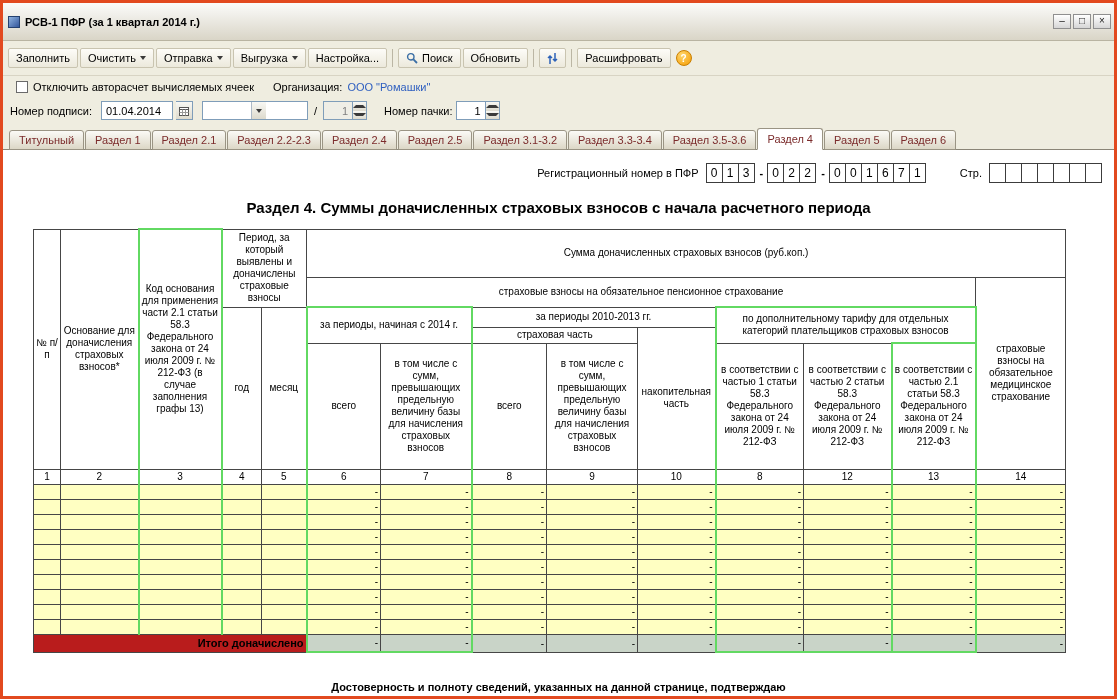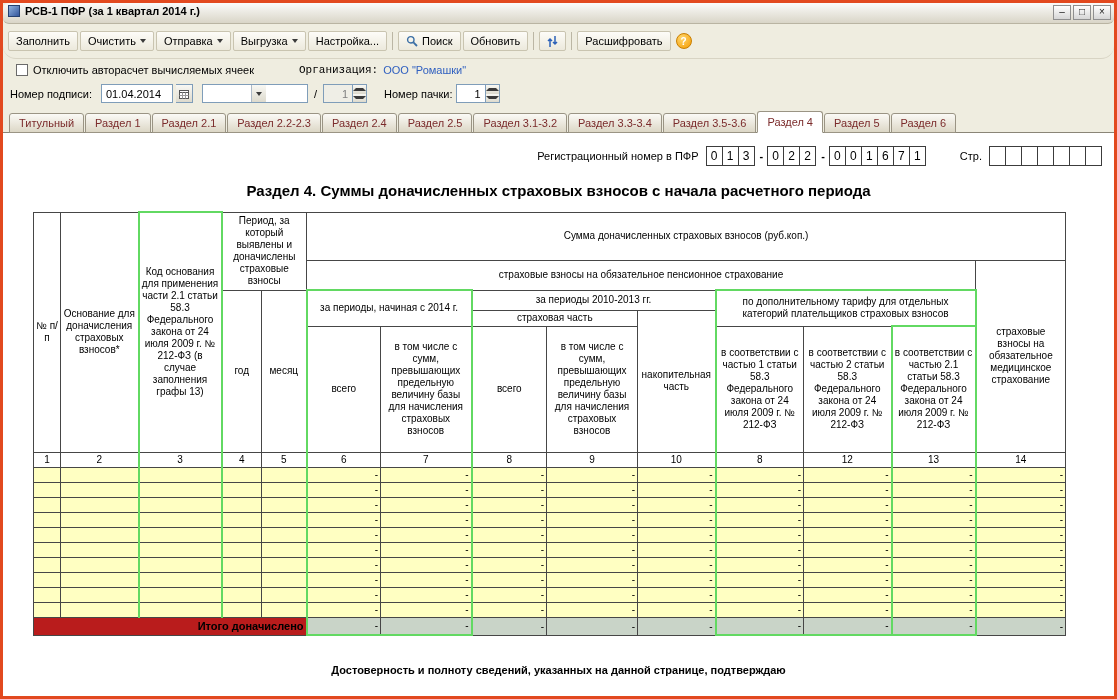--- a/index.html
+++ b/index.html
@@ -7,7 +7,7 @@
   body{width:1117px;height:699px;overflow:hidden;font-family:"Liberation Sans","DejaVu Sans",sans-serif;font-size:11px;color:#000;background:#fff;}
   .window{width:1117px;height:699px;border:3px solid #E2491F;background:#EFEDE0;display:flex;flex-direction:column;overflow:hidden;}
 
-  .titlebar{flex:0 0 21px;background:linear-gradient(#FBFBFA,#D9D5C7);display:flex;align-items:flex-start;padding:2px 3px;border-bottom:1px solid #B9B4A2;border-radius:6px;}
+  .titlebar{flex:0 0 21px;background:linear-gradient(#FBFBFA,#D9D5C7);display:flex;align-items:center;padding:11px 3px;border-bottom:1px solid #B9B4A2;}
   .app-icon{width:12px;height:12px;margin:0 5px 0 2px;background:linear-gradient(135deg,#8FB3E0,#33569B);border:1px solid #24406F;flex:0 0 auto;}
   .titletext{font-weight:bold;flex:1;white-space:nowrap;overflow:hidden;}
   .winbtn{width:18px;height:15px;margin-left:2px;border:1px solid #8F8F8F;background:linear-gradient(#FFFFFF,#D6D6D6);font-size:10px;line-height:12px;text-align:center;color:#222;cursor:default;}

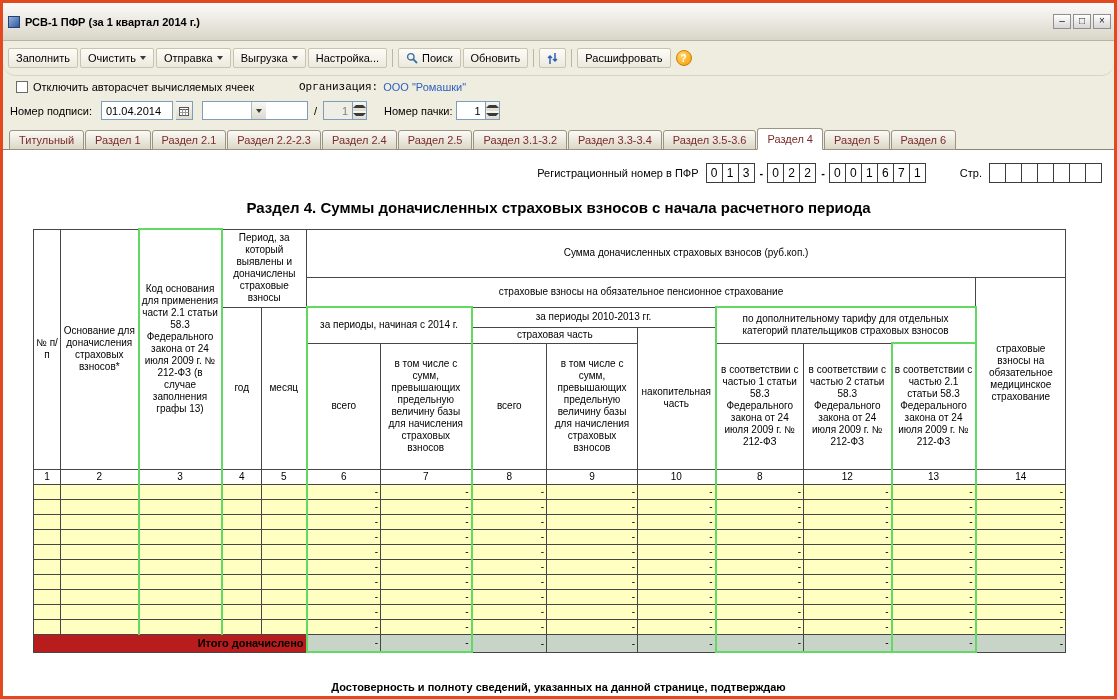--- a/index.html
+++ b/index.html
@@ -12,7 +12,7 @@
   .titletext{font-weight:bold;flex:1;white-space:nowrap;overflow:hidden;}
   .winbtn{width:18px;height:15px;margin-left:2px;border:1px solid #8F8F8F;background:linear-gradient(#FFFFFF,#D6D6D6);font-size:10px;line-height:12px;text-align:center;color:#222;cursor:default;}
 
-  .toolbar{flex:0 0 27px;display:flex;align-items:center;padding:7px 4px;border-bottom:1px solid #D8D4C4;border-radius:13px;}
+  .toolbar{flex:0 0 27px;display:flex;align-items:center;padding:7px 4px;border-bottom:1px solid #D8D4C4;}
   .tbtn{display:inline-flex;align-items:center;gap:4px;padding:2px 7px;margin:0 1px;border:1px solid #C9C4B0;background:linear-gradient(#FDFCF8,#ECE9DC);border-radius:2px;white-space:nowrap;height:20px;}
   .arr{width:0;height:0;border-left:3px solid transparent;border-right:3px solid transparent;border-top:4px solid #3A3A3A;display:inline-block;}
   .sep{width:1px;height:18px;background:#BBB6A4;margin:0 4px;flex:0 0 1px;}

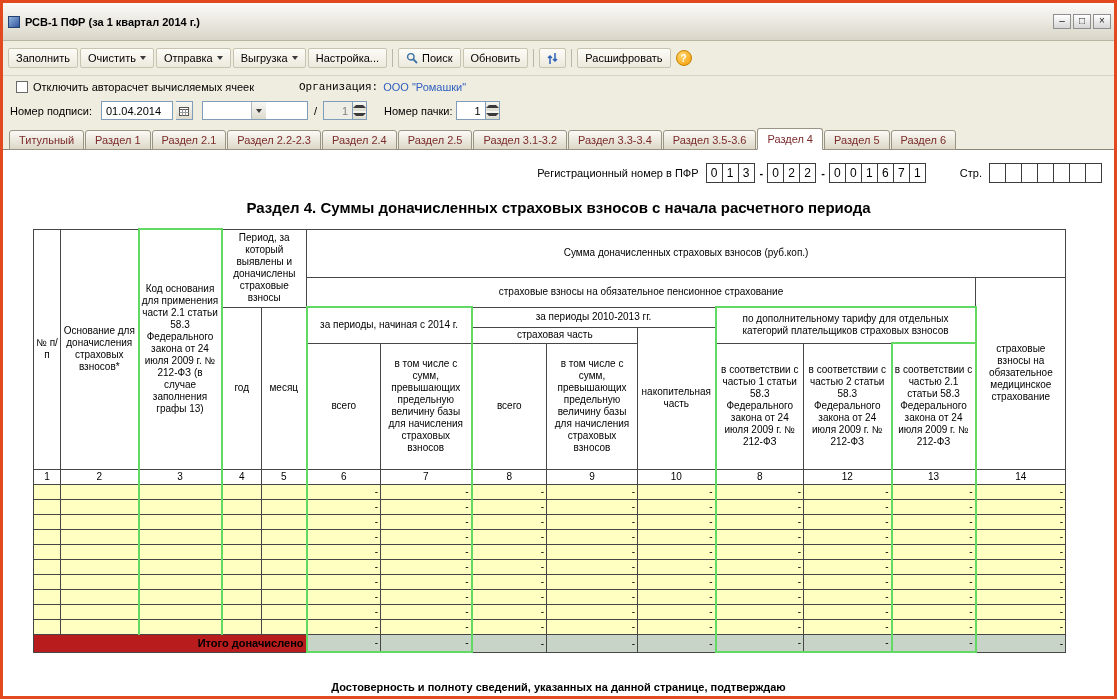--- a/index.html
+++ b/index.html
@@ -20,7 +20,7 @@
 
   .row2{flex:0 0 21px;display:flex;align-items:center;padding:0 13px;gap:5px;}
   .checkbox{width:12px;height:12px;border:1px solid #6A6A6A;background:#fff;flex:0 0 12px;}
-  .orglabel{margin-left:40px;font-family:Liberation Mono, monospace;}
+  .orglabel{margin-left:14px;}
   .orgvalue{color:#3060C0;}
 
   .row3{flex:0 0 27px;display:flex;align-items:center;padding:0 7px;gap:3px;}

